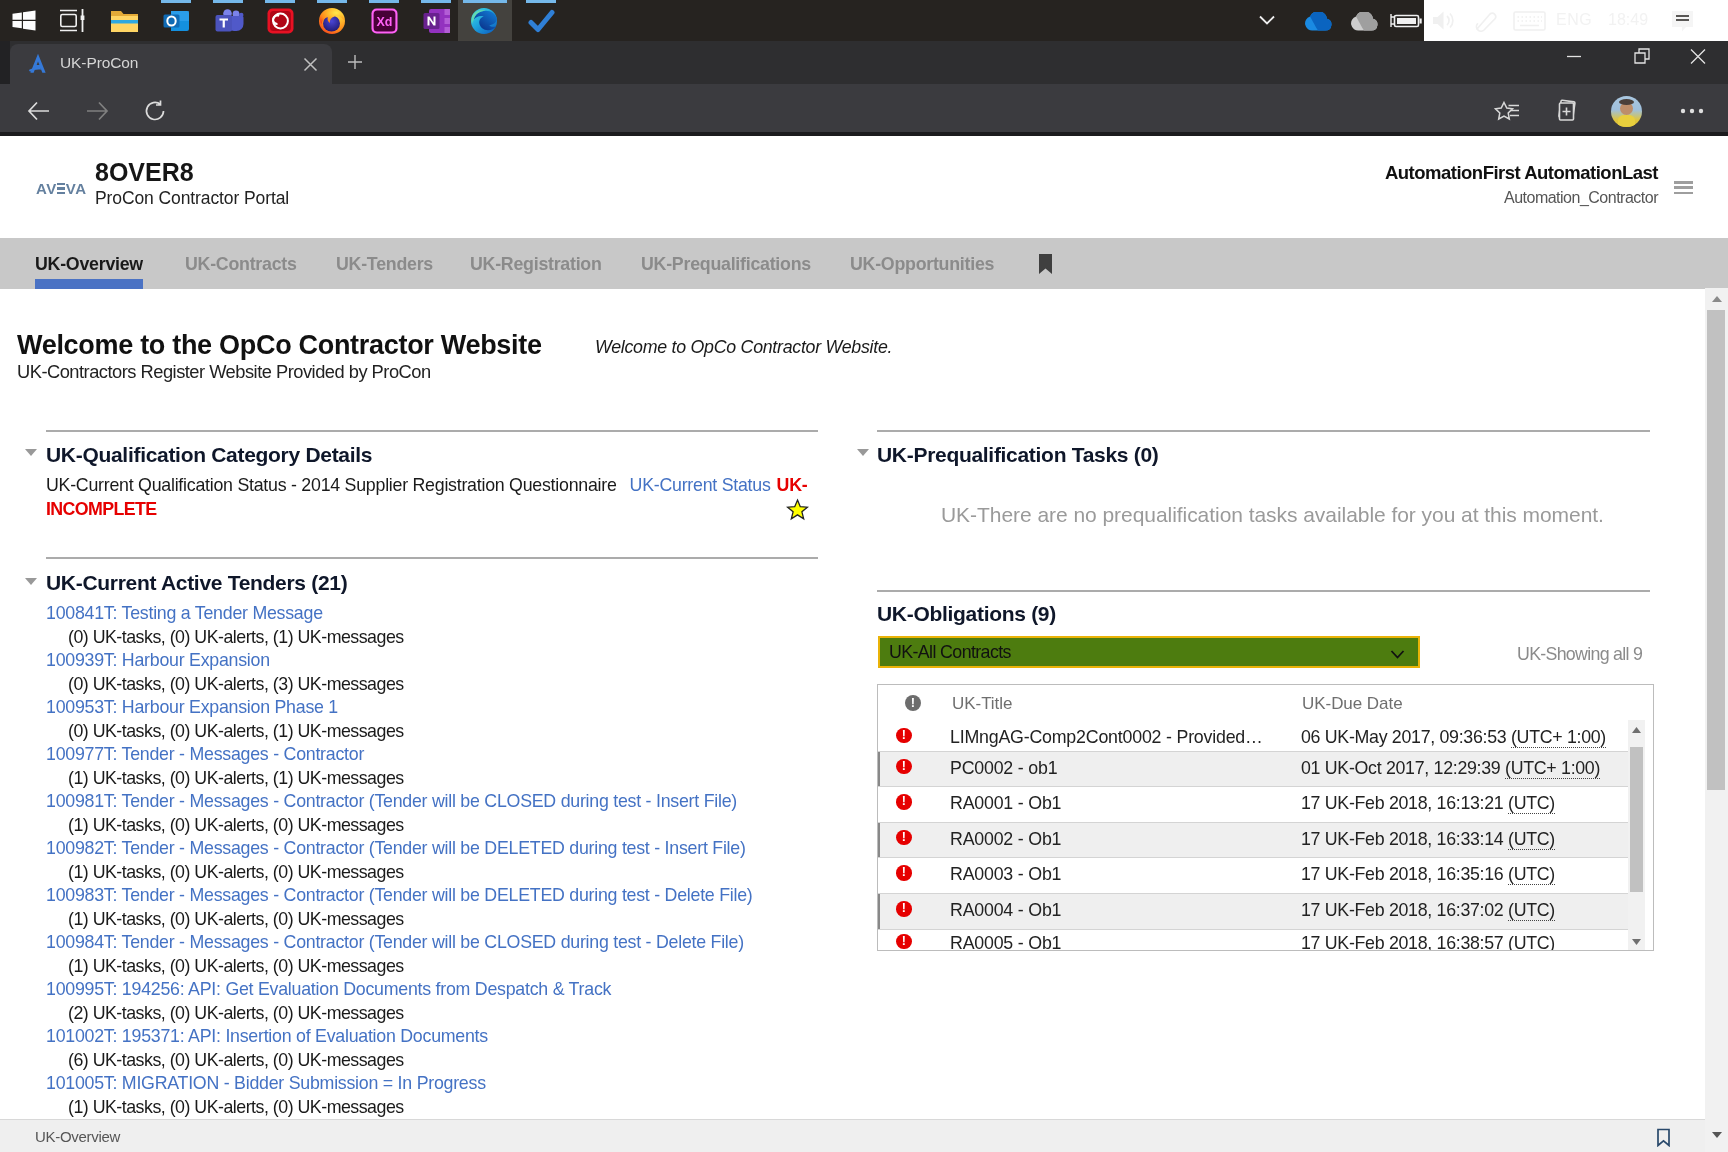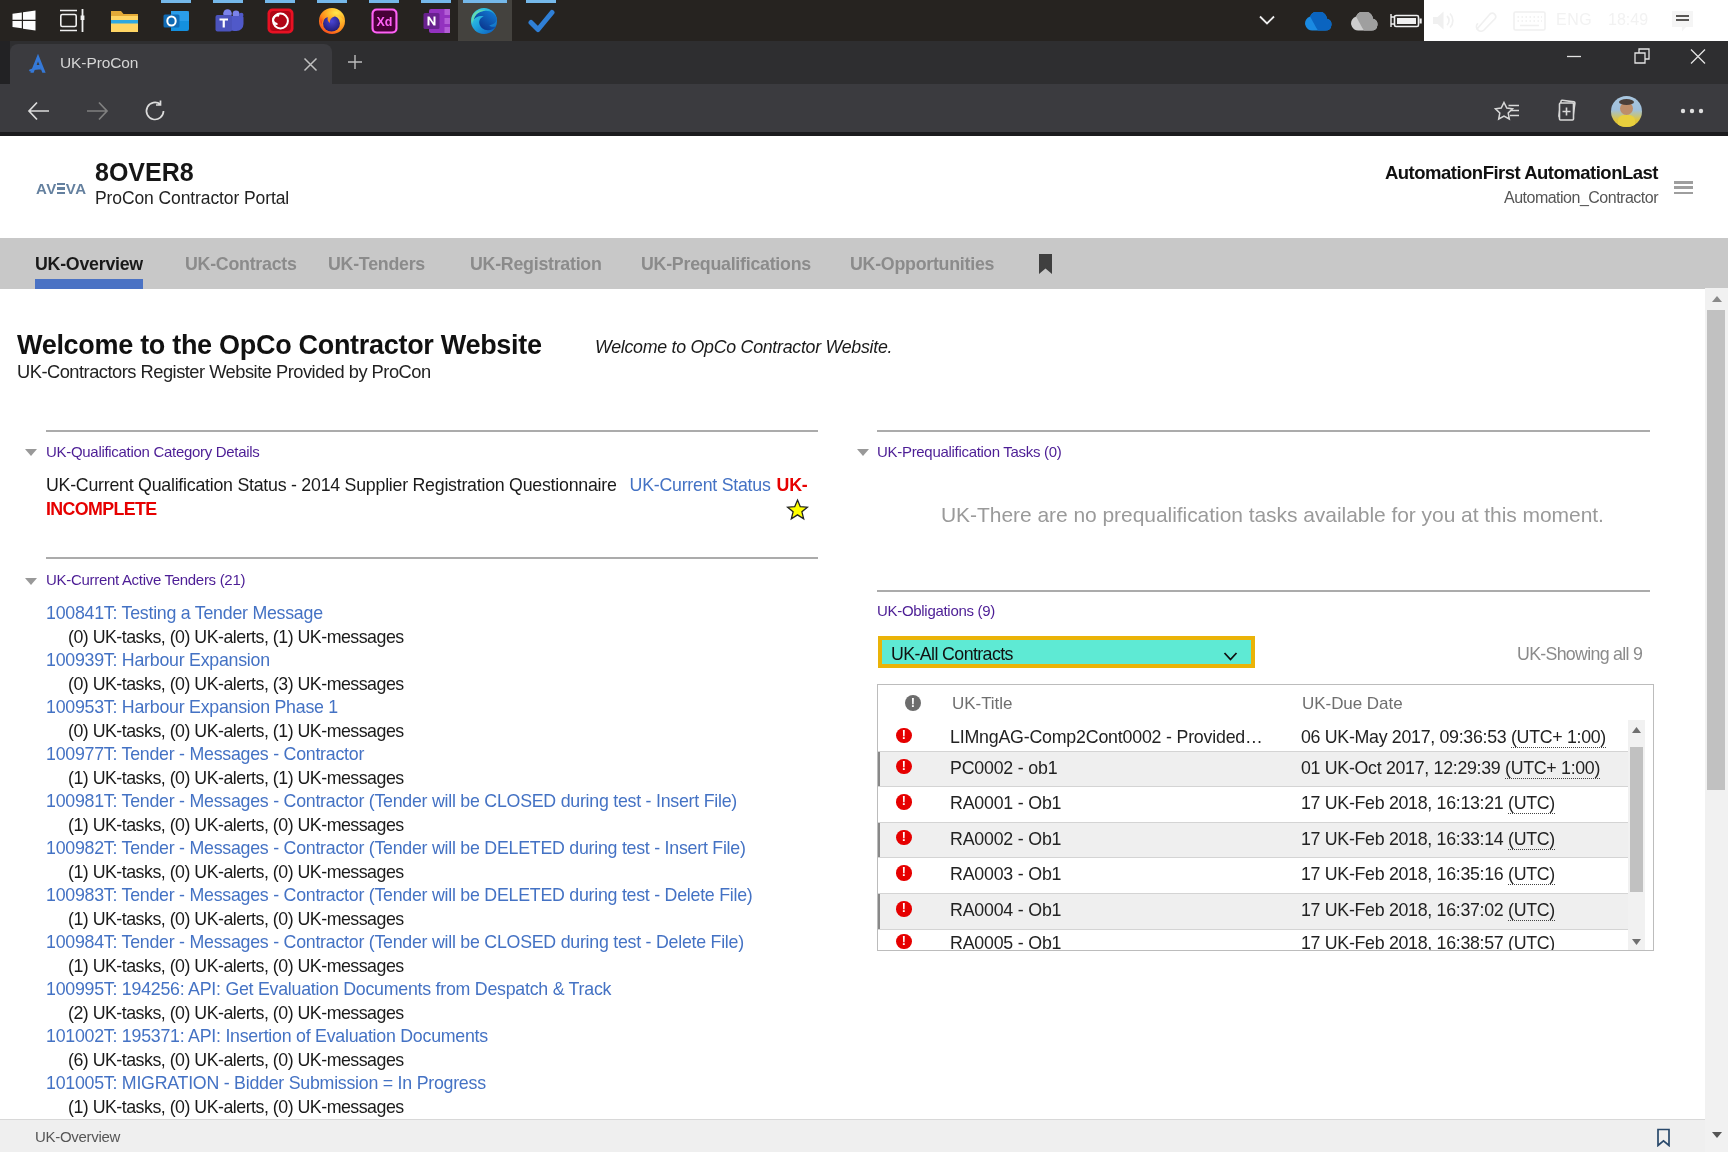--- a/index.html
+++ b/index.html
@@ -278,7 +278,7 @@
 <div class="abs" id="navbar">
   <span class="navit" id="nav-active" style="left:35px">UK-Overview</span>
   <span class="navit" style="left:185px">UK-Contracts</span>
-  <span class="navit" style="left:328px">UK-Tenders</span>
+  <span class="navit" style="left:336px">UK-Tenders</span>
   <span class="navit" style="left:470px">UK-Registration</span>
   <span class="navit" style="left:641px">UK-Prequalifications</span>
   <span class="navit" style="left:850px">UK-Opportunities</span>

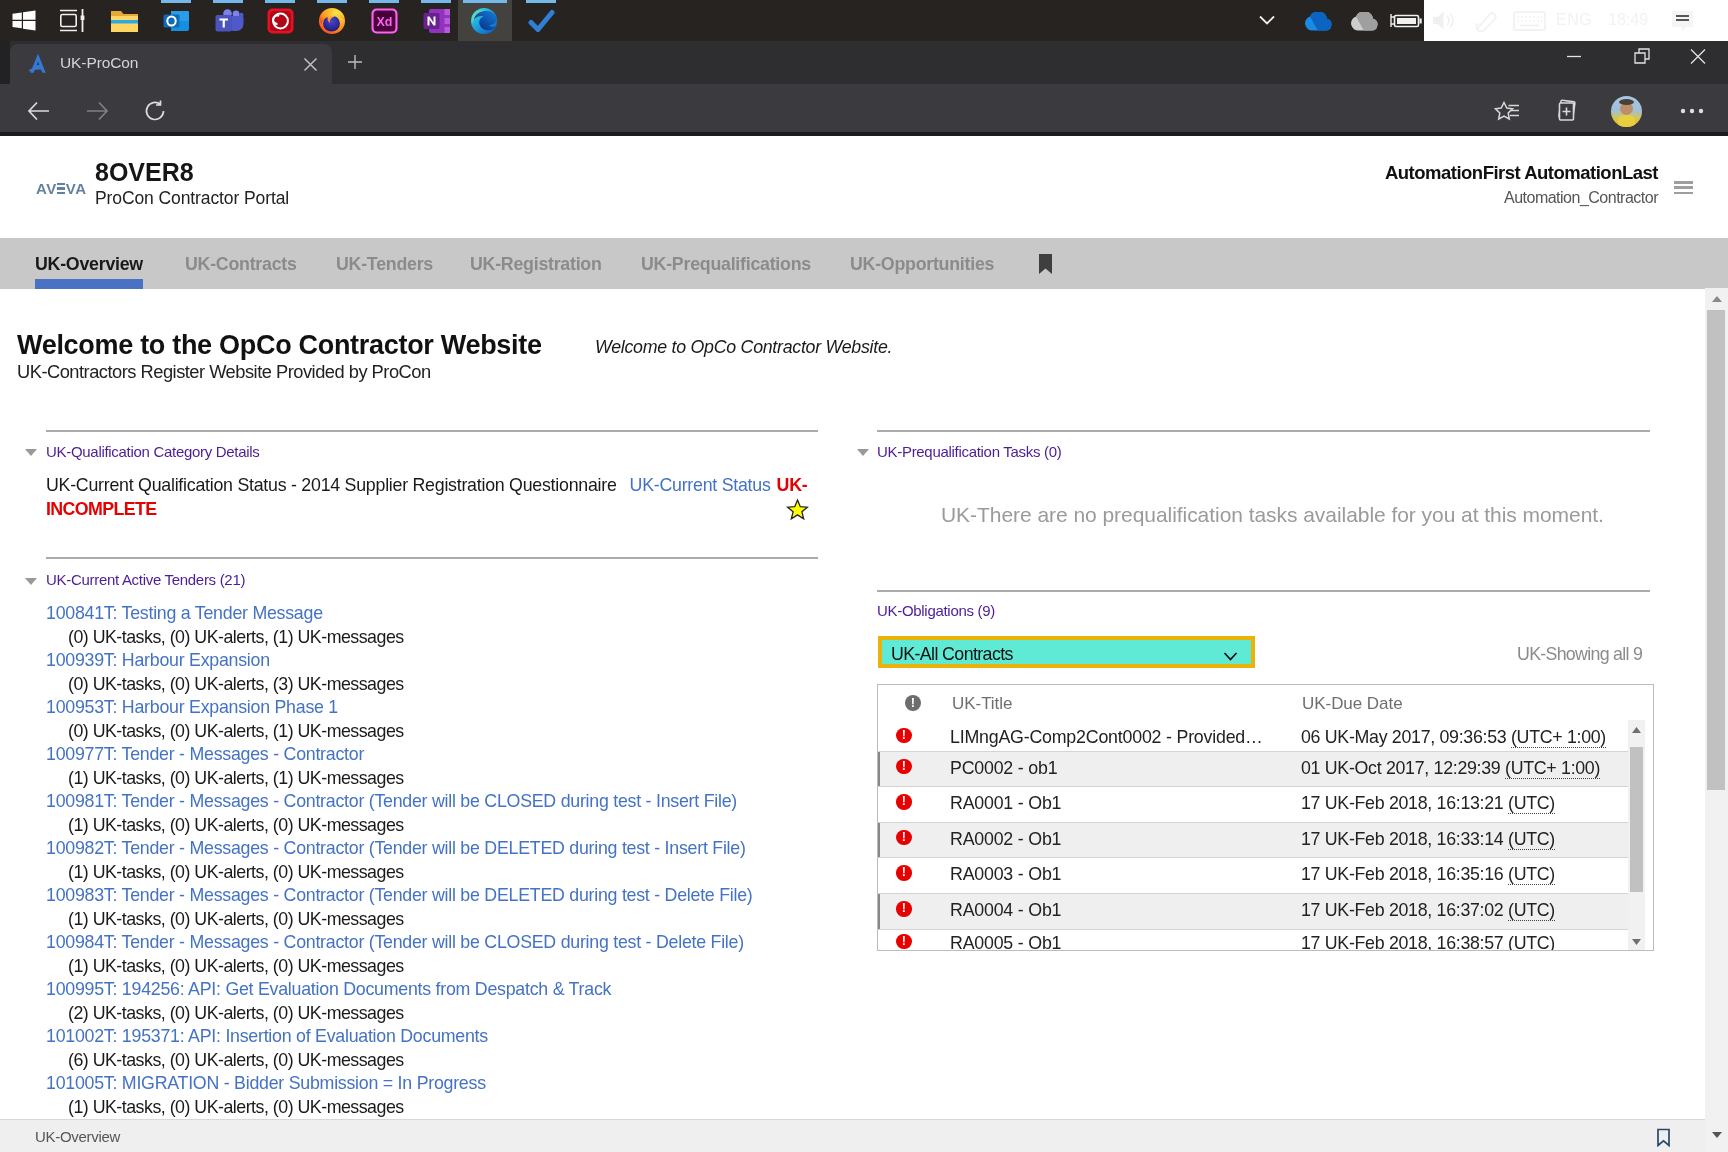--- a/index.html
+++ b/index.html
@@ -42,7 +42,7 @@
   
   .hr { position:absolute; height:2px; background:#ababab; }
   .tri { position:absolute; width:0; height:0; border-left:6px solid transparent; border-right:6px solid transparent; border-top:7px solid #999; }
-  .sechead { position:absolute; font-size:15px; font-weight:normal; color:#4c1d95; letter-spacing:-0.3px; line-height:1; }
+  .sechead { position:absolute; font-size:21px; font-weight:bold; color:#0f172a; letter-spacing:-0.3px; line-height:1; }
   .b18 { position:absolute; font-size:17.8px; color:#1a1a1a; letter-spacing:-0.25px; line-height:1; white-space:nowrap; }
   a.lnk { color:#4472c4; text-decoration:none; }
 

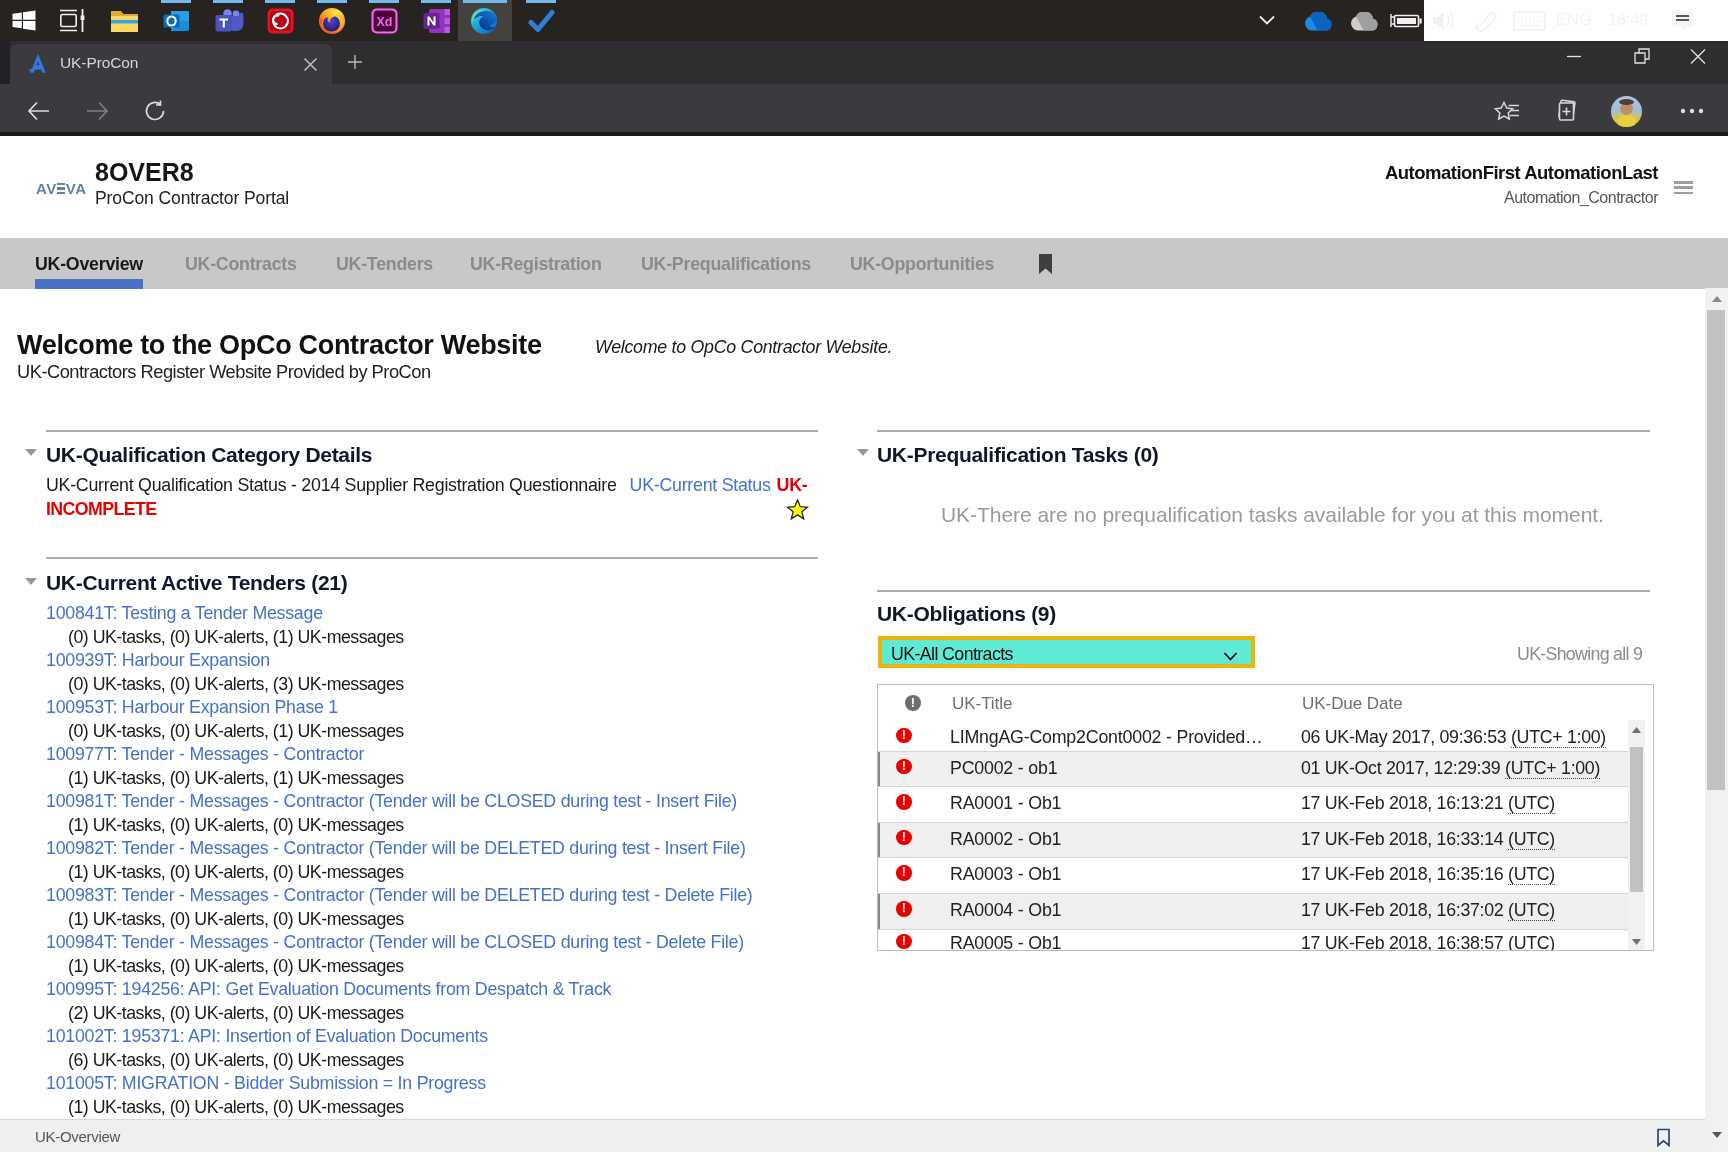--- a/index.html
+++ b/index.html
@@ -336,7 +336,7 @@
 
 <div class="hr" style="left:877px; top:590px; width:773px;"></div>
 <div class="sechead" style="left:877px; top:603px;">UK-Obligations (9)</div>
-<div class="abs" style="left:878px; top:636px; width:377px; height:32px; background:#5eead4; border:4px solid #eab308;">
+<div class="abs" style="left:878px; top:636px; width:542px; height:32px; background:#4d7c0f; border:2px solid #eab308;">
   <span style="position:absolute; left:9px; top:6px; font-size:17.8px; color:#111; letter-spacing:-0.6px; line-height:1;">UK-All Contracts</span>
   <svg style="position:absolute; right:13px; top:10px;" width="15" height="12" viewBox="0 0 15 12">
       <path d="M1.5 3 L7.5 9.5 L13.5 3" fill="none" stroke="#111" stroke-width="1.8"></path>

